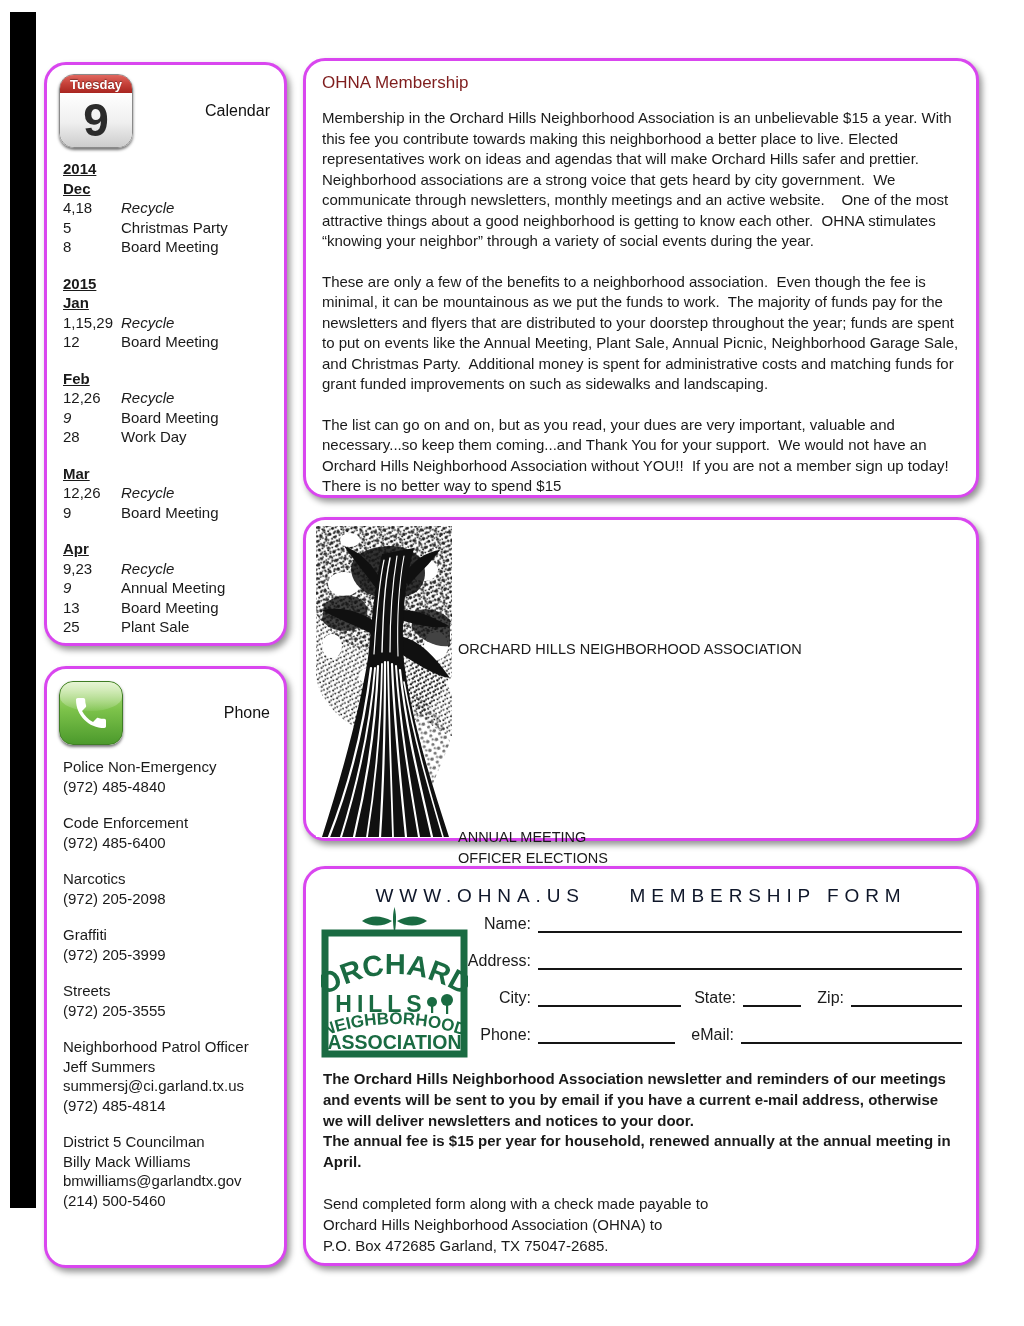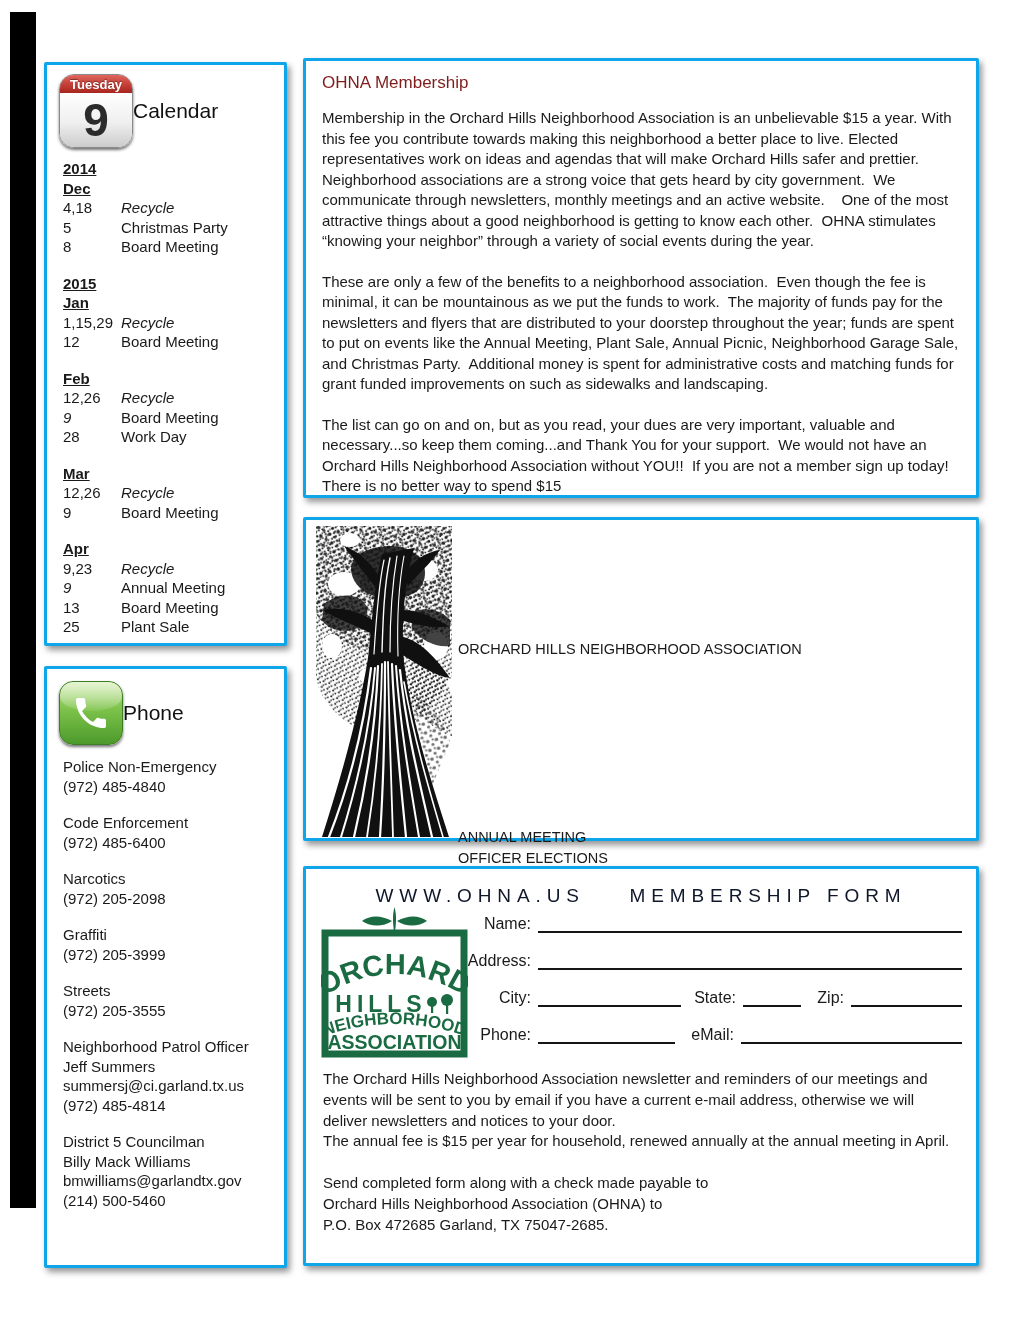--- a/index.html
+++ b/index.html
@@ -11,7 +11,7 @@
   .edge-bar { position:absolute; left:10px; top:12px; width:26px; height:1196px; background:#000; }
 
   .panel {
-    position:absolute; background:#fff; border:3px solid #0ea5e9; border-radius:2px;
+    position:absolute; background:#fff; border:3px solid #d946ef; border-radius:22px;
     box-shadow:3px 4px 6px rgba(0,0,0,0.42);
   }
   #calendar-panel  { left:44px;  top:62px;  width:243px; height:584px; }

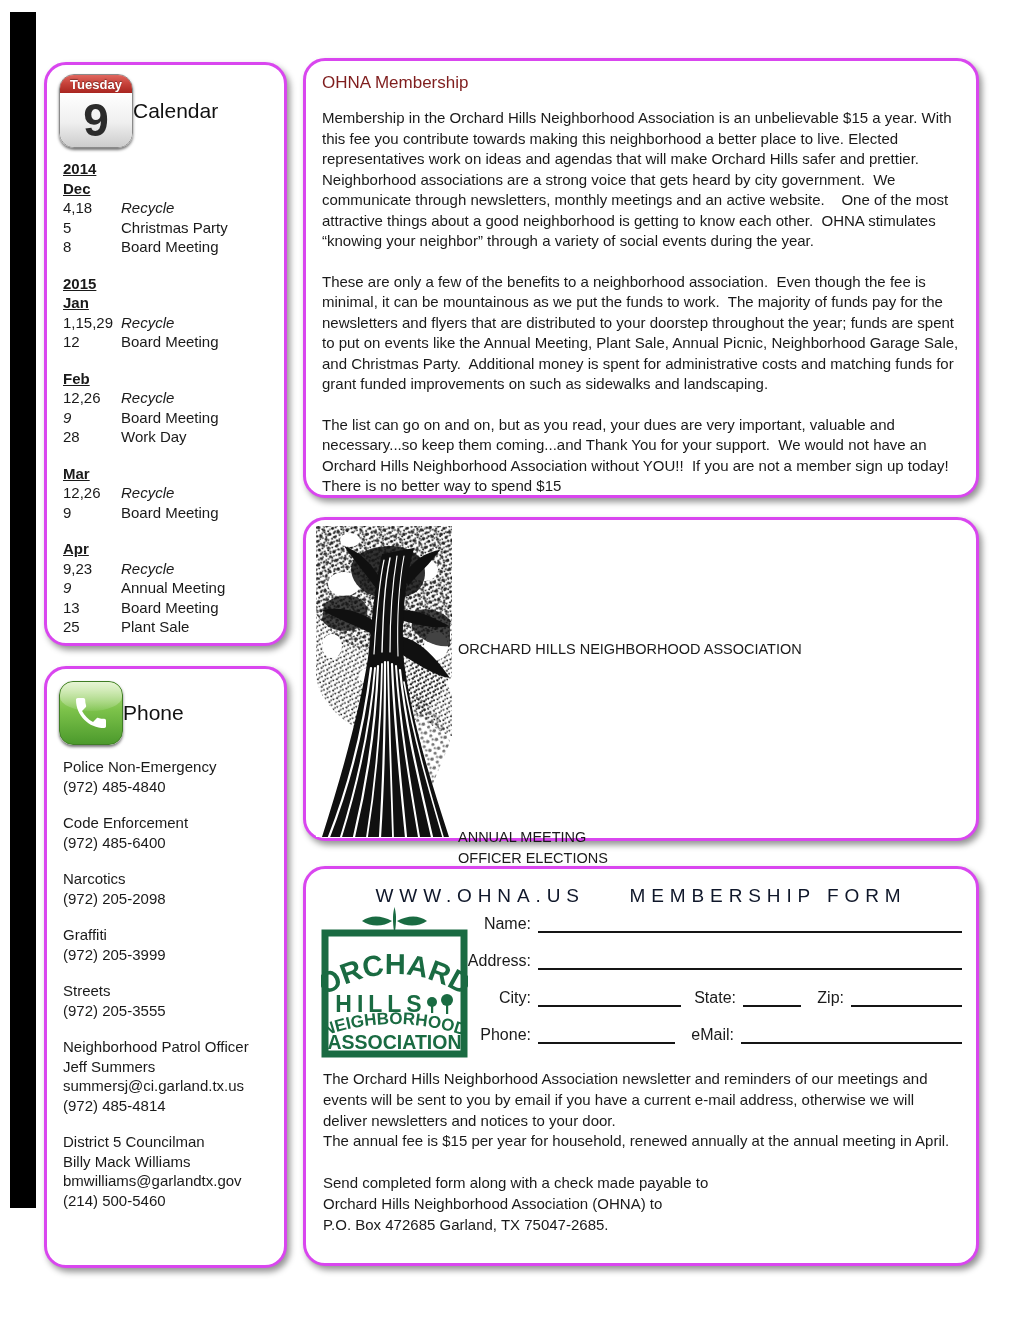--- a/index.html
+++ b/index.html
@@ -22,7 +22,7 @@
 
   
   .icon-header { display:flex; align-items:center; padding:9px 14px 0 12px; }
-  .icon-header .hdr-title { flex:1; text-align:left; font-size:21px; color:#111; }
+  .icon-header .hdr-title { flex:1; text-align:right; font-size:16px; color:#111; }
   .cal-icon {
     width:74px; height:74px; border-radius:15px; overflow:hidden; flex-shrink:0;
     display:flex; flex-direction:column; box-shadow:0 2px 3px rgba(0,0,0,0.55);

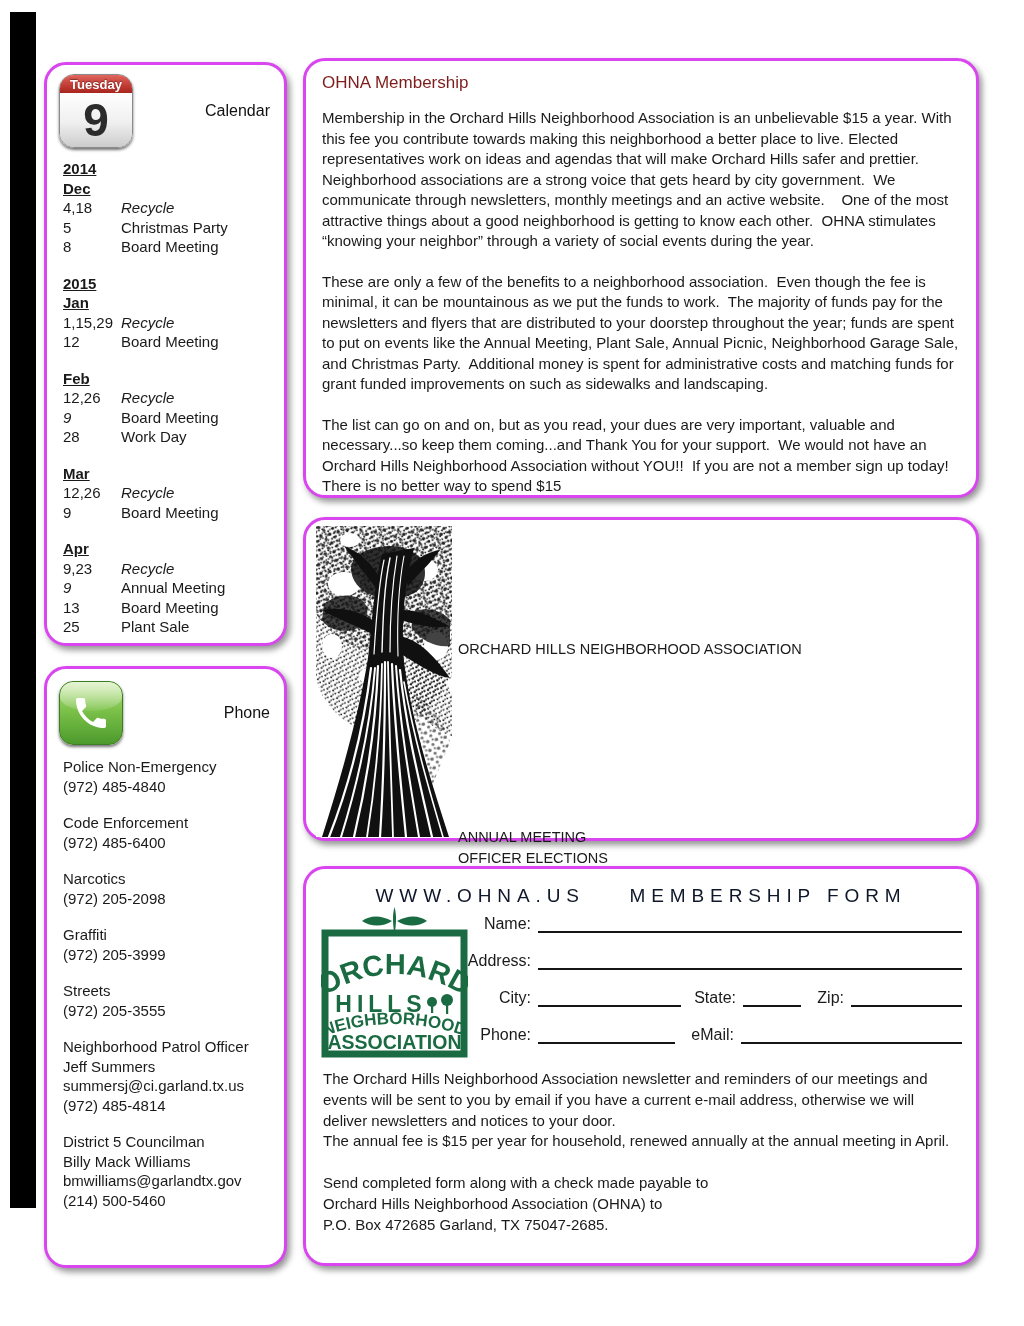--- a/index.html
+++ b/index.html
@@ -81,7 +81,7 @@
   .grow { flex:1; }
   .fw143 { width:143px; } .fw58 { width:58px; } .fw137 { width:137px; }
   .form-note { position:absolute; left:17px; top:200px; right:14px; font-size:15px; line-height:20.8px; }
-  .note-para { white-space:pre-wrap; }
+  .note-para { white-space:pre-wrap;font-weight:bold; }
   .send-block { margin-top:21px; }
 </style>
 </head>

